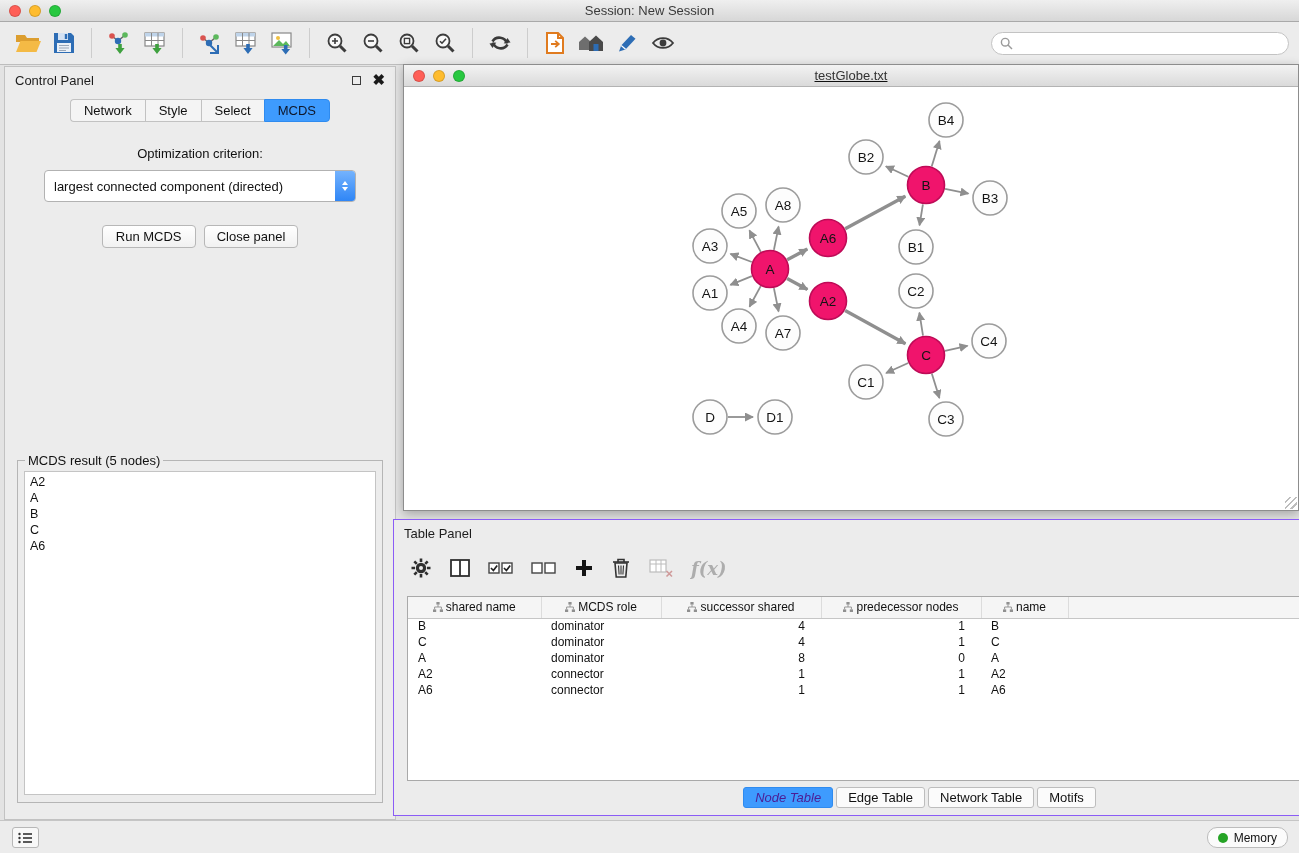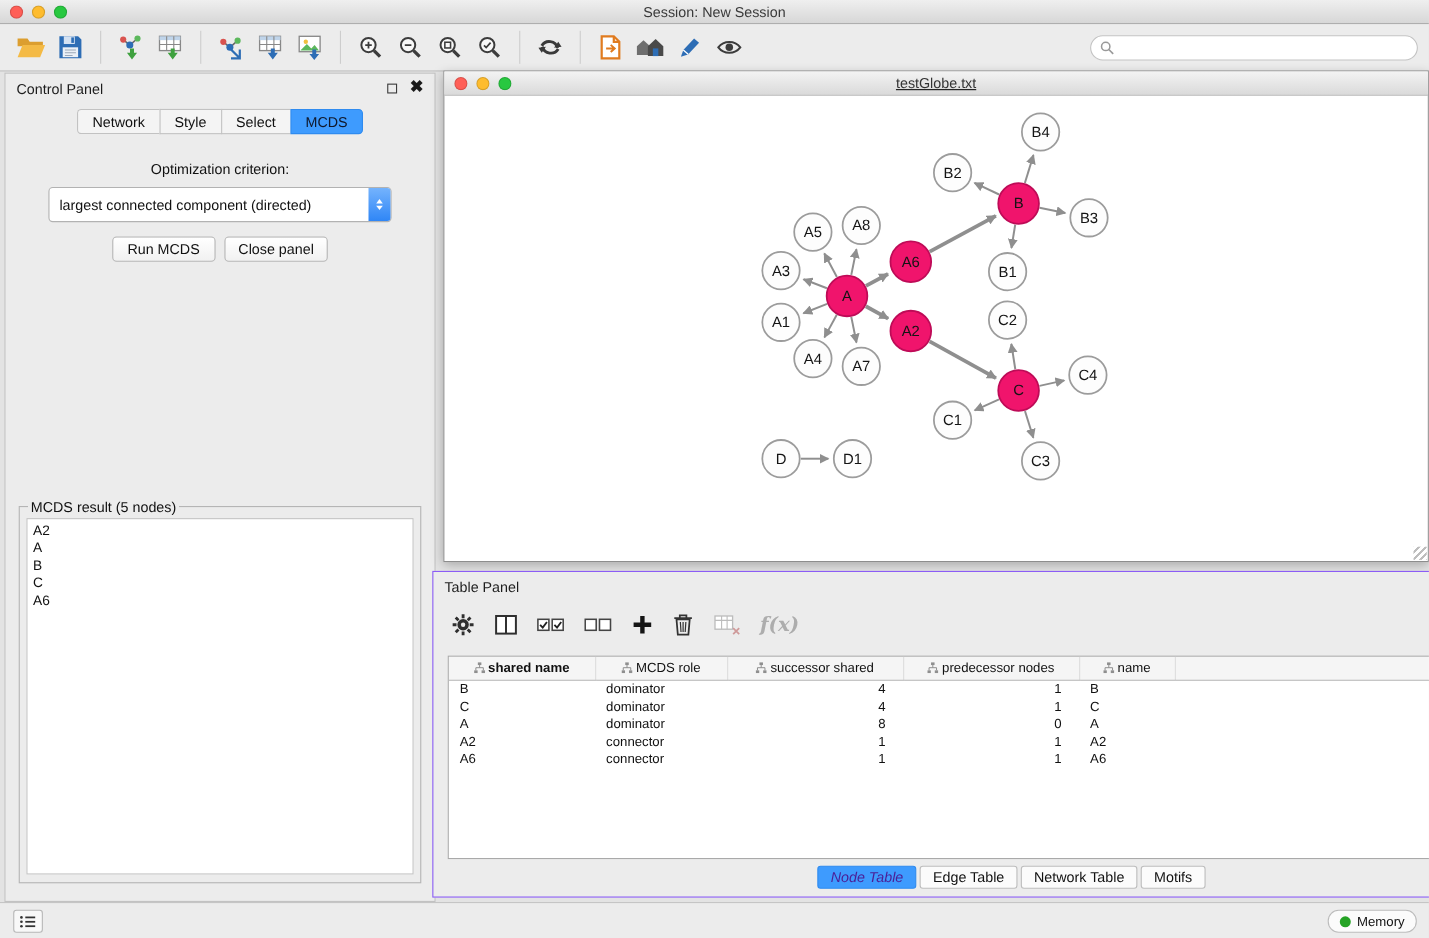--- a/index.html
+++ b/index.html
@@ -49,7 +49,7 @@
     border-bottom:4px solid #fff; }
   .tri-down { width:0; height:0; border-left:3.5px solid transparent; border-right:3.5px solid transparent;
     border-top:4px solid #fff; }
-  .cp-buttons { display:flex; justify-content:center; gap:8px; margin-top:13px; }
+  .cp-buttons { display:flex; justify-content:center; gap:8px; margin-top:23px; }
   .cp-btn { min-width:94px; height:23px; background:linear-gradient(#fff,#f1f1f1); border:1px solid #b7b7b7;
     border-radius:4px; font-size:13px; display:flex; align-items:center; justify-content:center;
     padding:0 12px; cursor:pointer; }

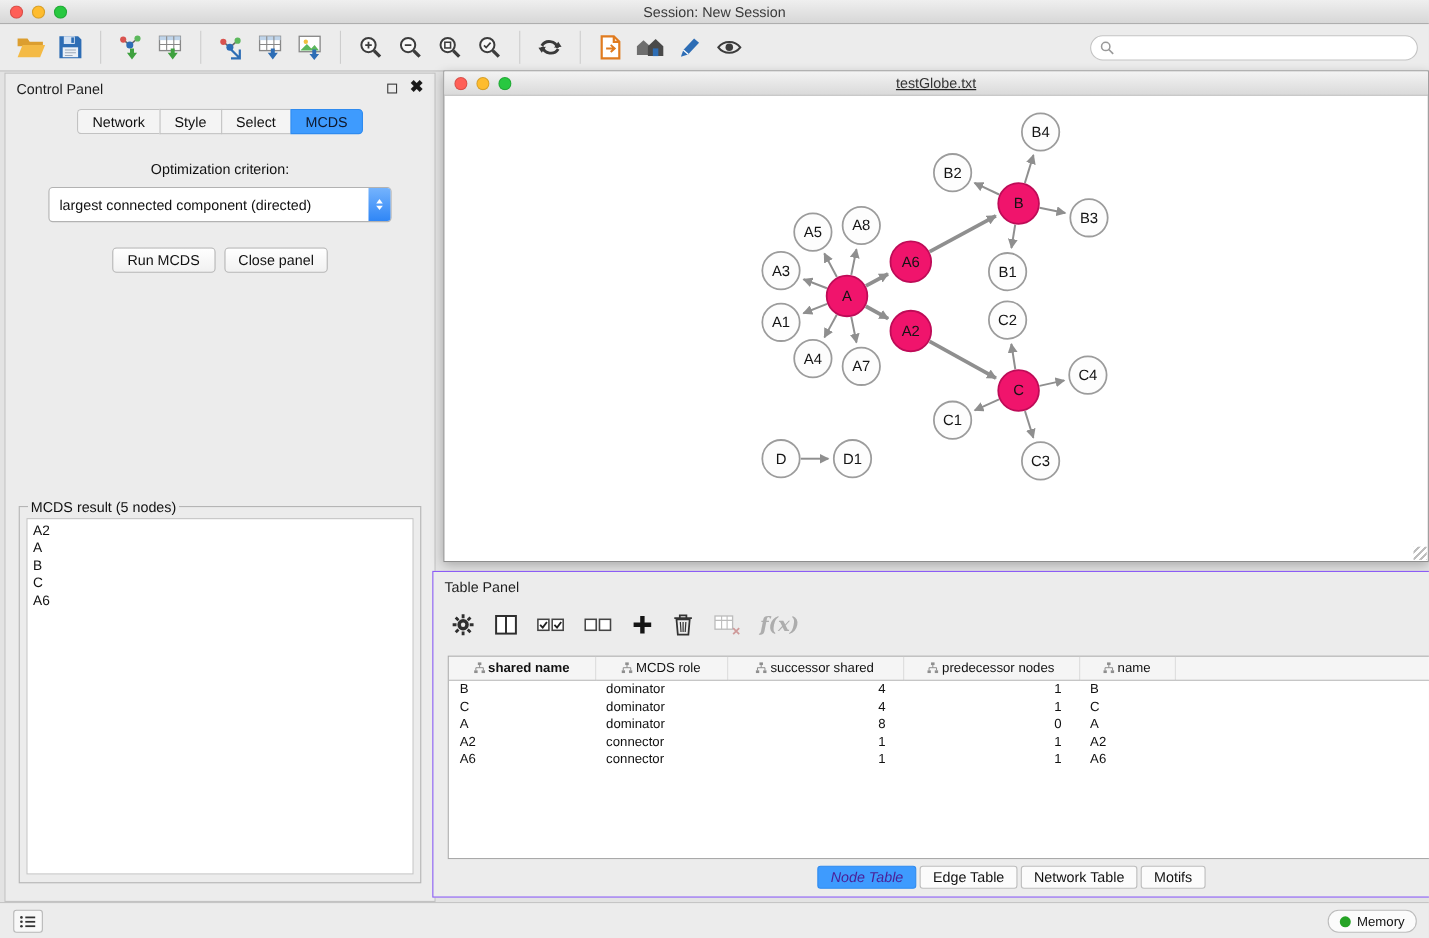--- a/index.html
+++ b/index.html
@@ -475,7 +475,7 @@
     <table class="data-table">
       <thead>
           <tr>
-            <th style="width: 133px; font-weight: bold;"><svg width="10" height="10" viewBox="0 0 10 10" style="vertical-align:-1px">
+            <th style="width: 133px;"><svg width="10" height="10" viewBox="0 0 10 10" style="vertical-align:-1px">
                 <rect x="3.4" y="0" width="3.2" height="2.6" fill="#8f8f8f"></rect>
                 <rect x="0" y="7.4" width="3.2" height="2.6" fill="#8f8f8f"></rect>
                 <rect x="6.8" y="7.4" width="3.2" height="2.6" fill="#8f8f8f"></rect>

